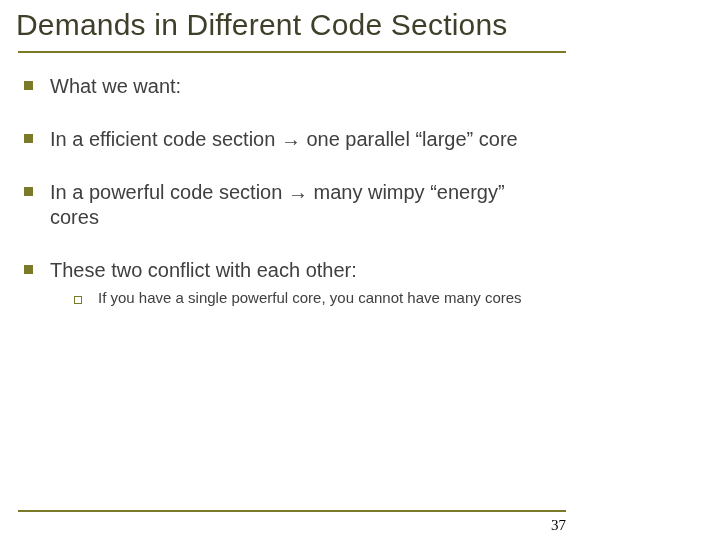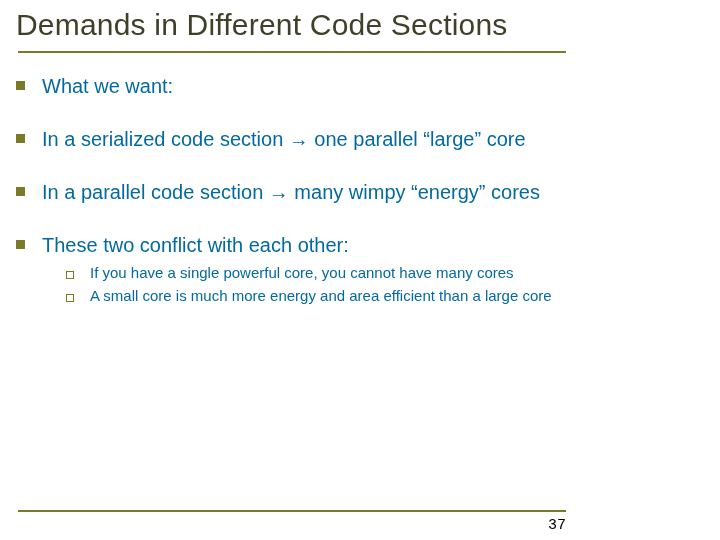--- a/index.html
+++ b/index.html
@@ -39,10 +39,10 @@
   .content {
     position: absolute;
     top: 74px;
-    left: 14px;
+    left: 22px;
     right: 30px;
     font-size: 20px;
-    color: #0369a1;
+    color: #404040;
     line-height: 1.25;
   }
   ul.l1 {

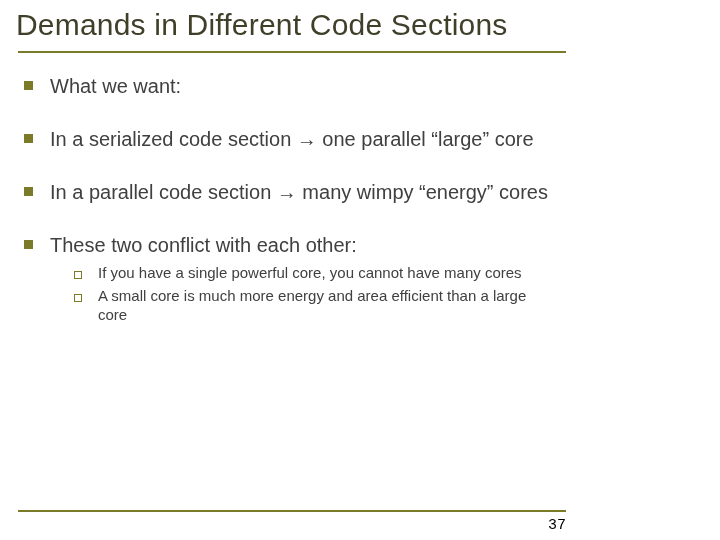--- a/index.html
+++ b/index.html
@@ -122,7 +122,7 @@
       </li>
 
       <li>
-        <span>In a serialized code section </span><span class="arrow">→</span><span> one parallel “large” core</span>
+        <span>In a efficient code section </span><span class="arrow">→</span><span> one parallel “large” core</span>
       </li>
 
       <li>

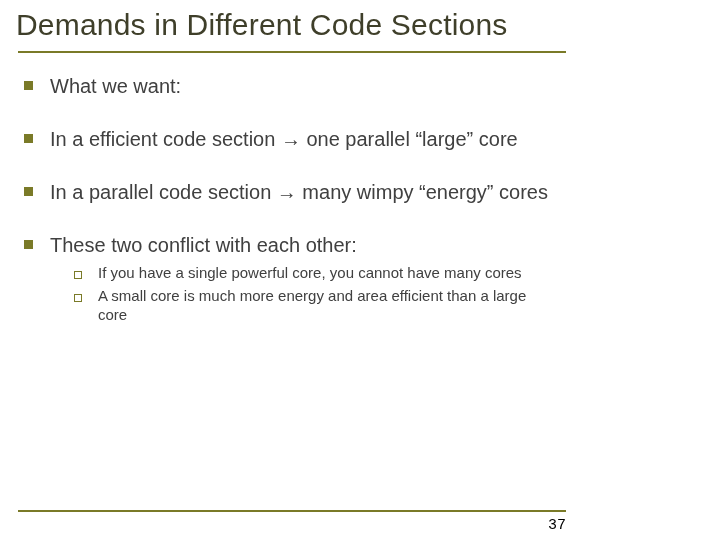--- a/index.html
+++ b/index.html
@@ -126,7 +126,7 @@
       </li>
 
       <li>
-        <span>In a parallel code section </span><span class="arrow">→</span><span> many wimpy “energy” cores</span>
+        <span>In a powerful code section </span><span class="arrow">→</span><span> many wimpy “energy” cores</span>
       </li>
 
       <li style="margin-bottom:8px">

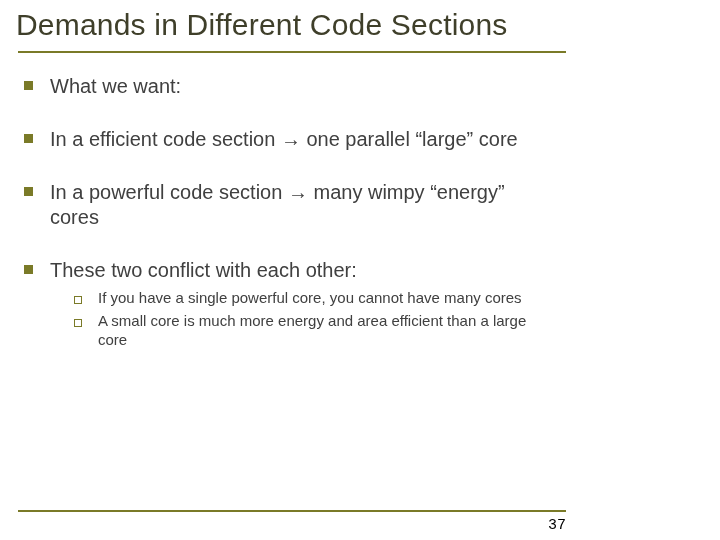--- a/index.html
+++ b/index.html
@@ -135,9 +135,6 @@
           <li>
             <span>If you have a single powerful core, you cannot have many cores</span>
           </li>
-          <li>
-            <span>A small core is much more energy and area efficient than a large core</span>
-          </li>
         </ul>
       </li>
 

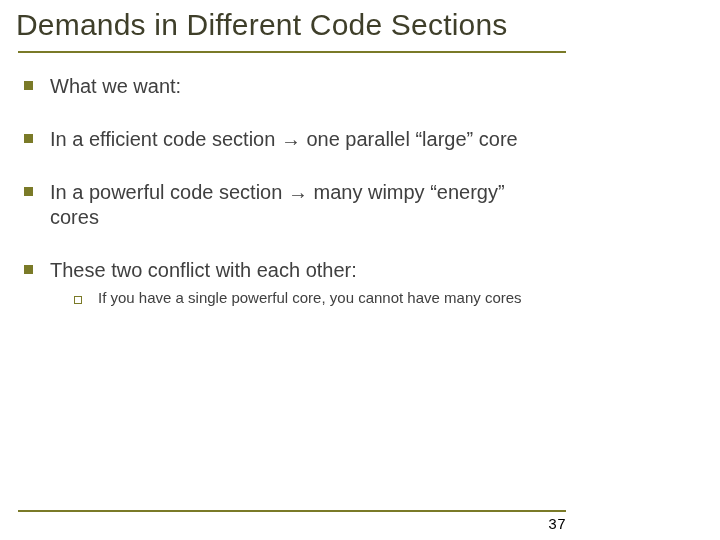--- a/index.html
+++ b/index.html
@@ -100,7 +100,7 @@
     bottom: 6px;
     font-size: 15px;
     color: #000;
-    font-family: Liberation Mono, monospace;
+    font-family: Liberation Serif, serif;
   }
   .arrow {
     font-family: Arial, Helvetica, sans-serif;

